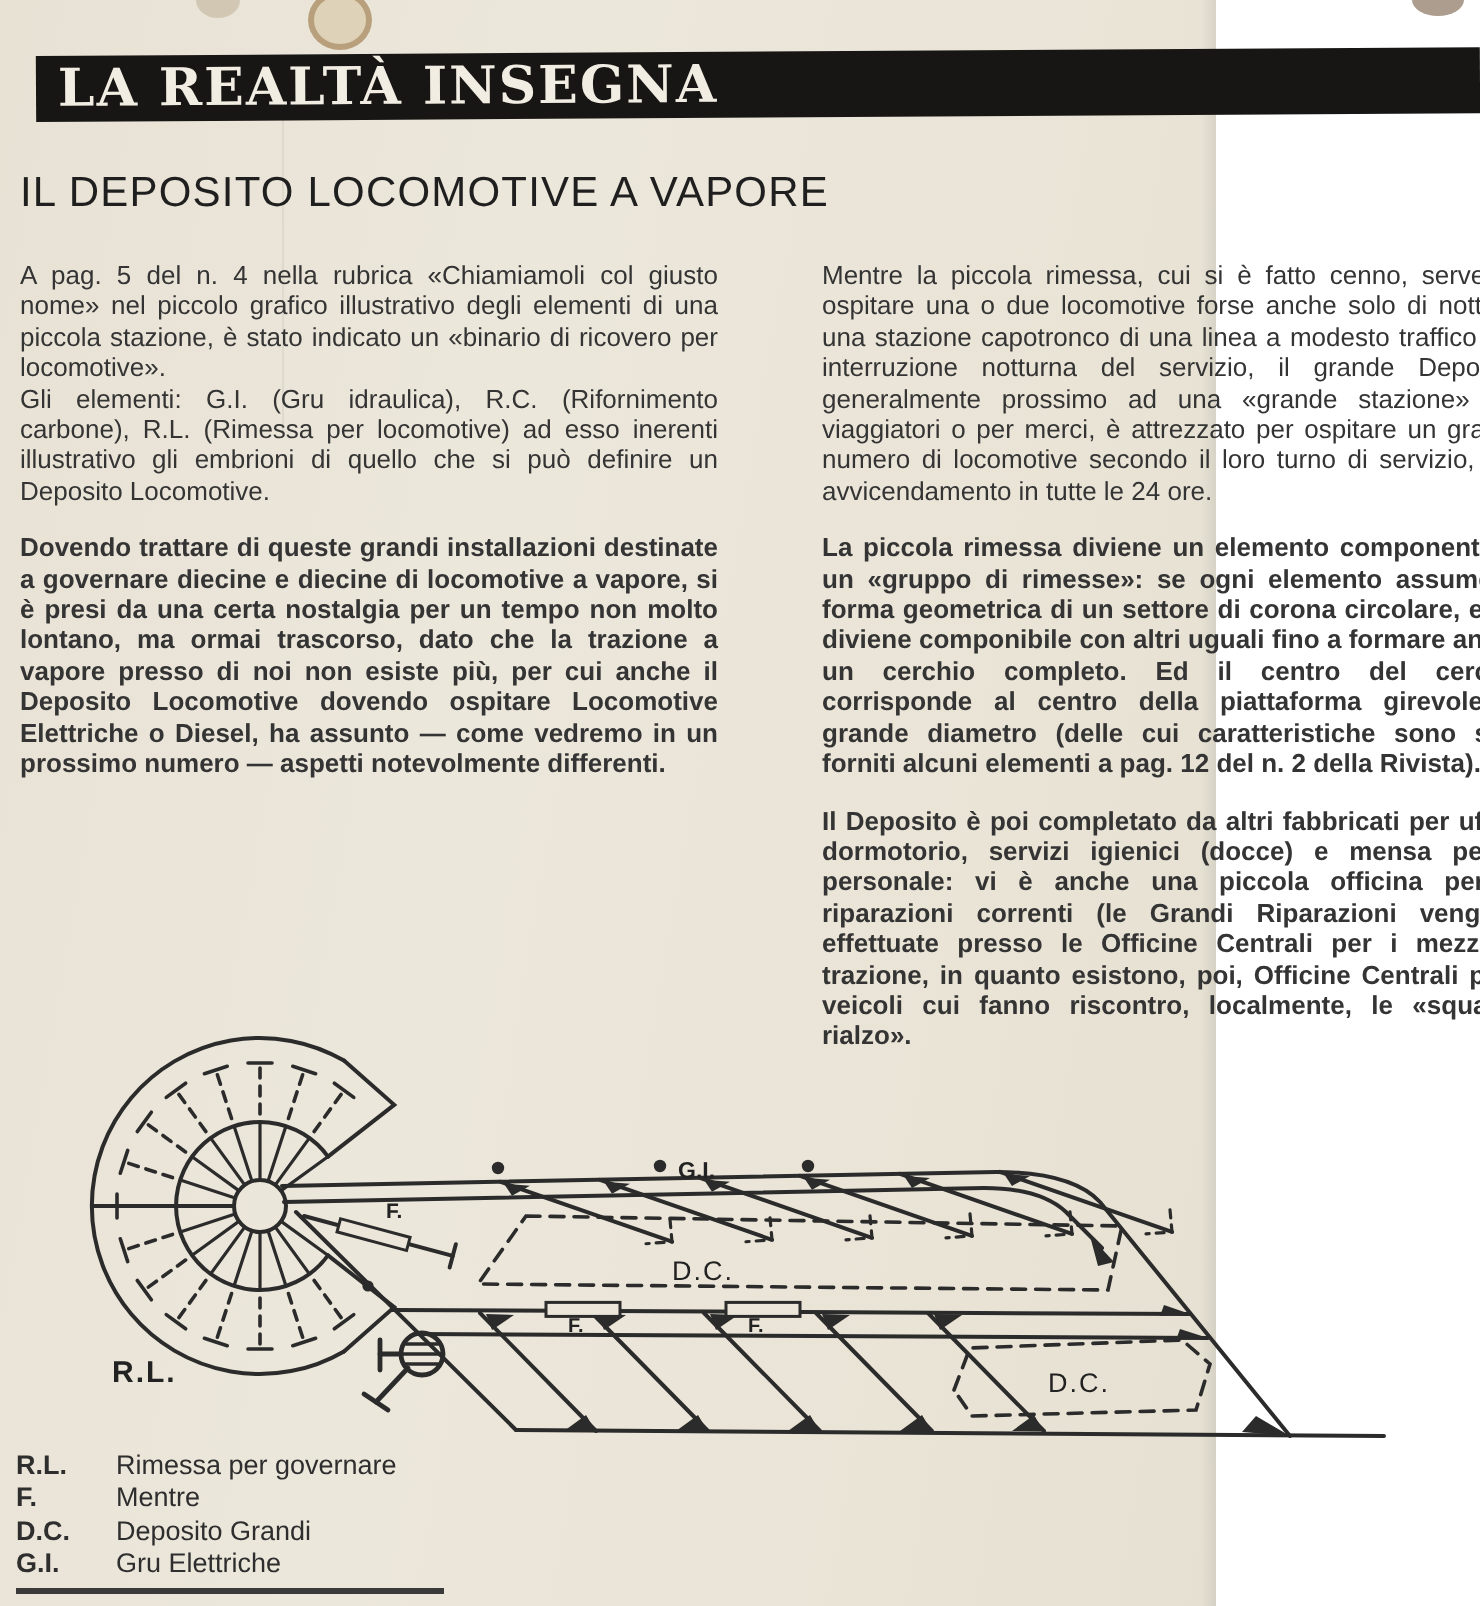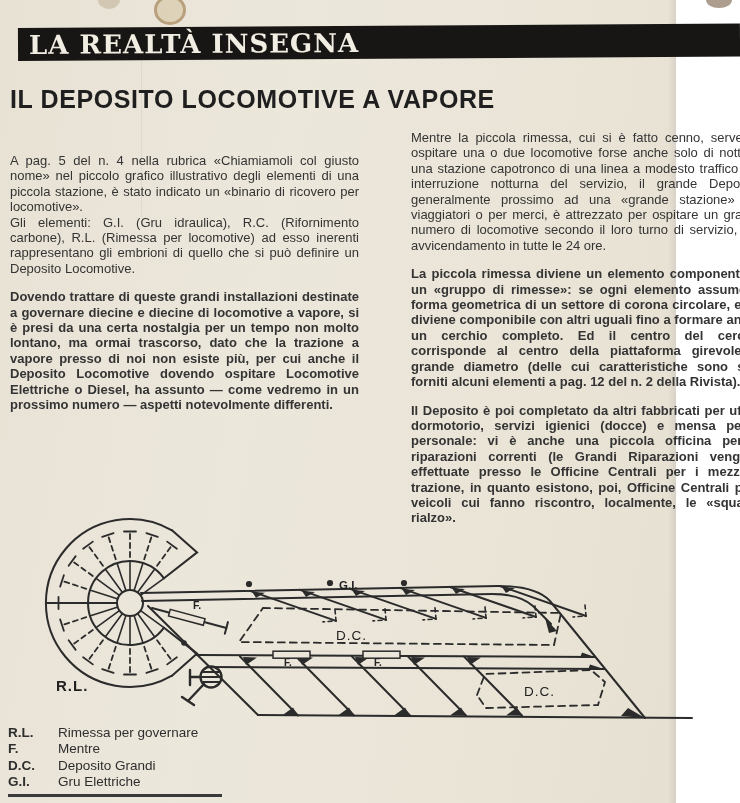--- a/index.html
+++ b/index.html
@@ -5,7 +5,7 @@
   html,body{margin:0;padding:0;}
   body{width:740px;height:803px;overflow:hidden;
        font-family:"Liberation Sans",sans-serif;}
-  #page{position:relative;width:676px;height:803px;
+  #page{position:relative;width:608px;height:803px;
         background:linear-gradient(100deg,#e7e2d4 0%,#ece7db 38%,#e9e4d6 75%,#e5e0d2 100%);
         color:#383838;}
   .stain1{position:absolute;left:154px;top:-5px;width:26px;height:24px;border-radius:50%;

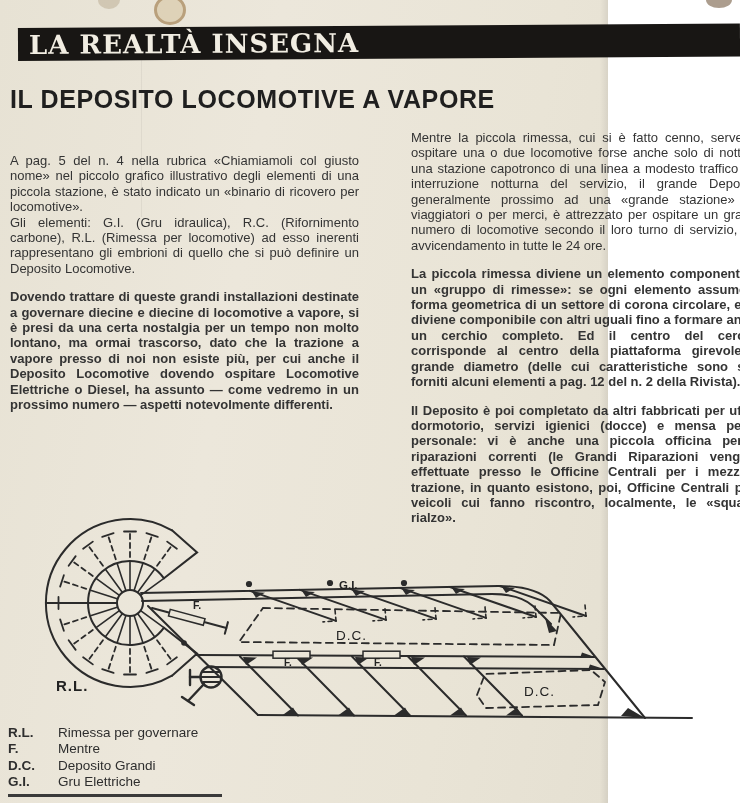--- a/index.html
+++ b/index.html
@@ -22,7 +22,7 @@
           display:flex;align-items:center;}
   .banner span{font-family:"DejaVu Serif",serif;font-weight:700;font-size:26px;
           letter-spacing:1px;color:#f1ede2;padding-left:11px;white-space:nowrap;}
-  .title{position:absolute;left:10px;top:85px;font-size:25px;font-weight:700;
+  .title{position:absolute;left:10px;top:85px;font-size:21px;font-weight:400;
           letter-spacing:.6px;color:#1f1f1f;}
   .col{position:absolute;top:130px;font-size:13px;line-height:15.4px;text-align:justify;
           color:#343434;}

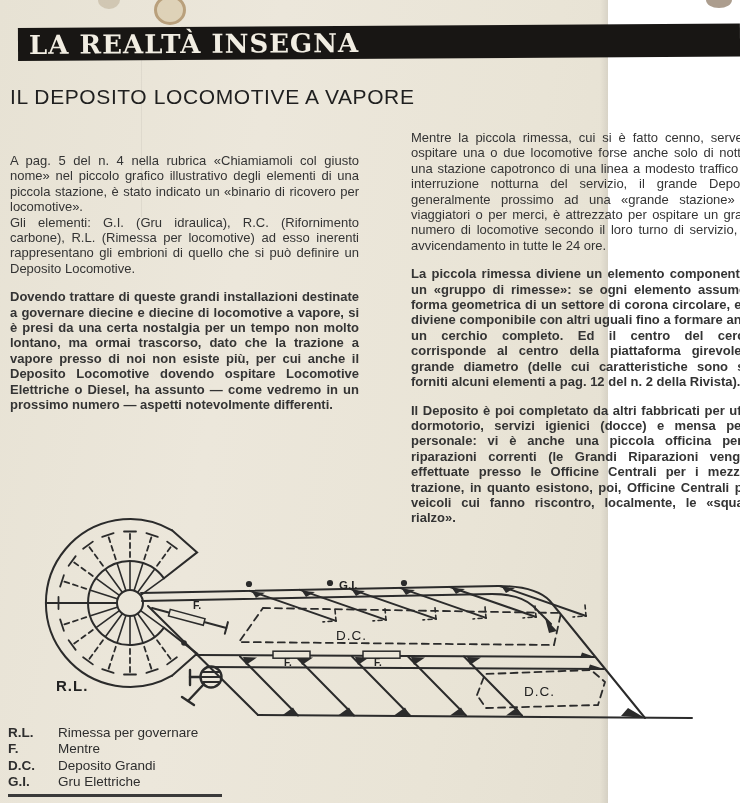--- a/index.html
+++ b/index.html
@@ -26,7 +26,7 @@
           letter-spacing:.6px;color:#1f1f1f;}
   .col{position:absolute;top:130px;font-size:13px;line-height:15.4px;text-align:justify;
           color:#343434;}
-  .col-left{left:10px;width:349px;margin-top:23px;}
+  .col-left{left:10px;width:349px;}
   .col-right{left:378px;width:353px;margin-left:33px;}
   .col p{margin:0;}
   .col p.gap{margin-top:13px;font-weight:bold;}

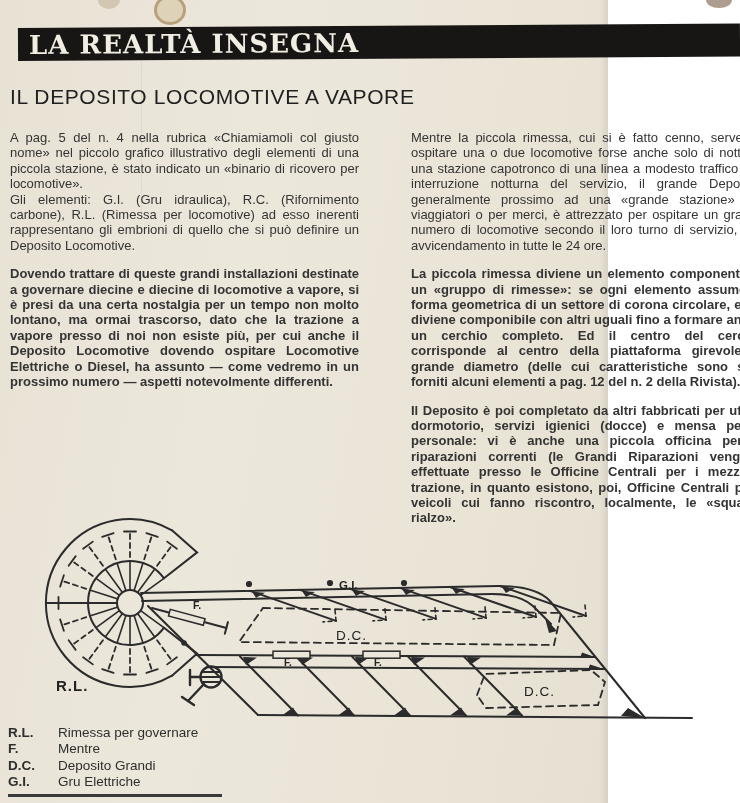--- a/index.html
+++ b/index.html
@@ -58,7 +58,7 @@
 
   <div class="col col-left">
     <p>A pag. 5 del n. 4 nella rubrica «Chiamiamoli col giusto nome» nel piccolo grafico illustrativo degli elementi di una piccola stazione, è stato indicato un «binario di ricovero per locomotive».</p>
-    <p>Gli elementi: G.I. (Gru idraulica), R.C. (Rifornimento carbone), R.L. (Rimessa per locomotive) ad esso inerenti rappresentano gli embrioni di quello che si può definire un Deposito Locomotive.</p>
+    <p>Gli elementi: G.I. (Gru idraulica), R.C. (Rifornimento carbone), R.L. (Rimessa per locomotive) ad esso inerenti illustrativo gli embrioni di quello che si può definire un Deposito Locomotive.</p>
     <p class="gap">Dovendo trattare di queste grandi installazioni destinate a governare diecine e diecine di locomotive a vapore, si è presi da una certa nostalgia per un tempo non molto lontano, ma ormai trascorso, dato che la trazione a vapore presso di noi non esiste più, per cui anche il Deposito Locomotive dovendo ospitare Locomotive Elettriche o Diesel, ha assunto — come vedremo in un prossimo numero — aspetti notevolmente differenti.</p>
   </div>
 

